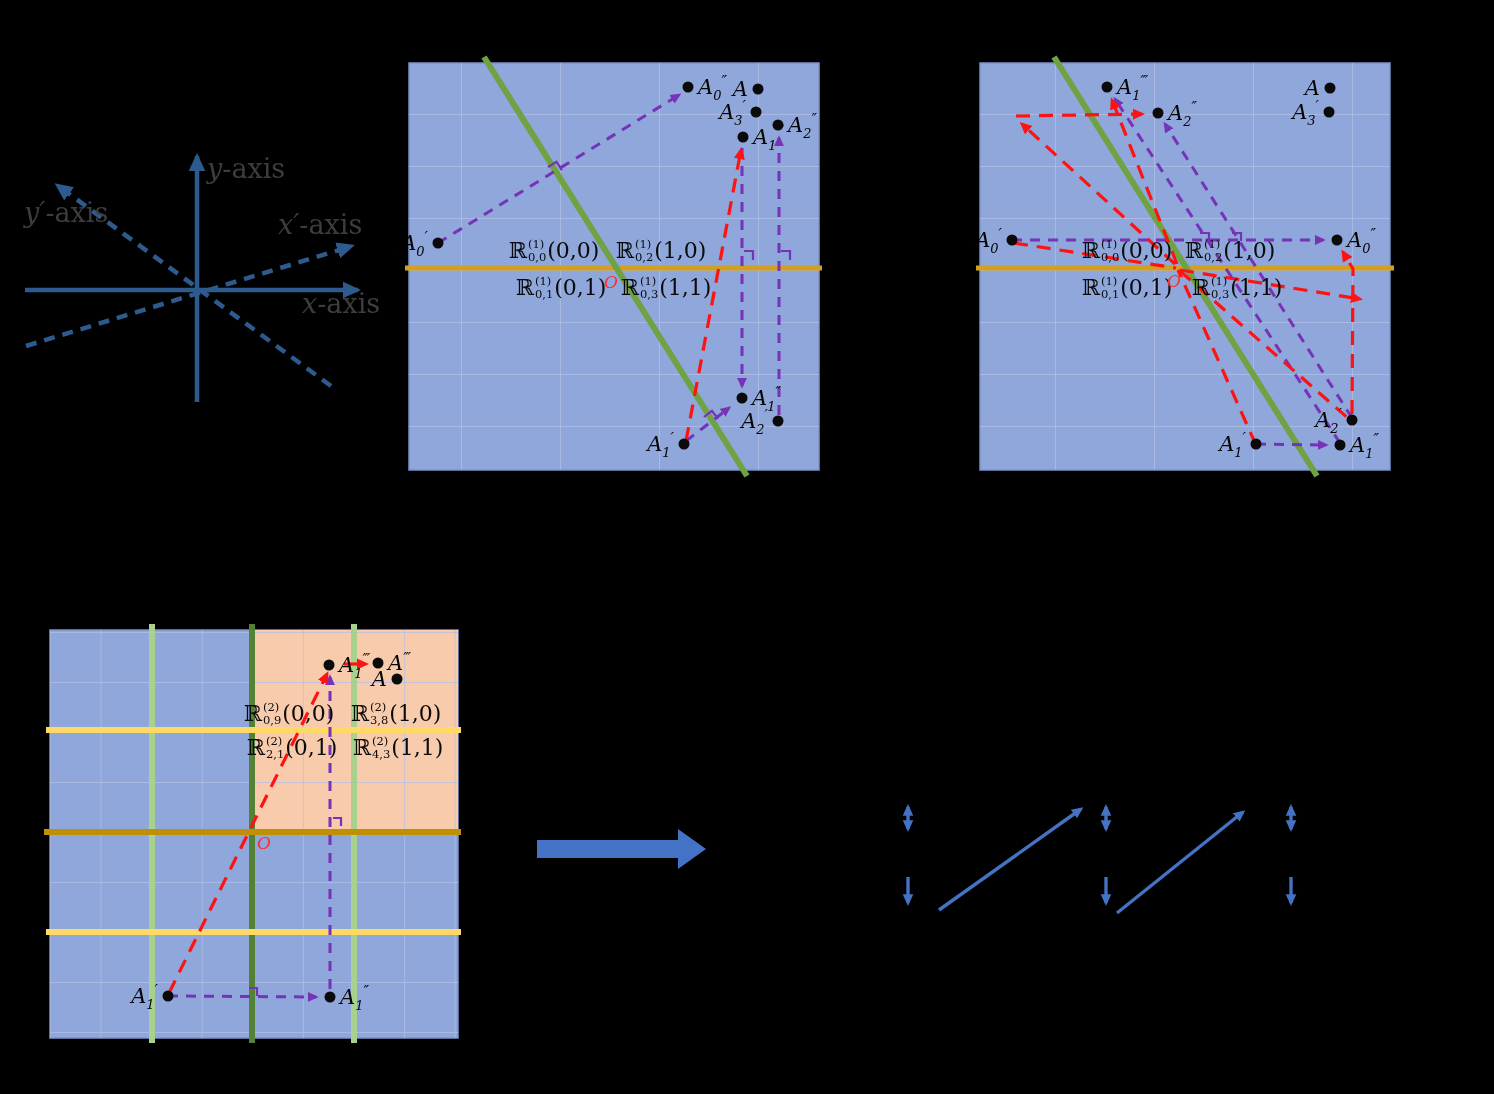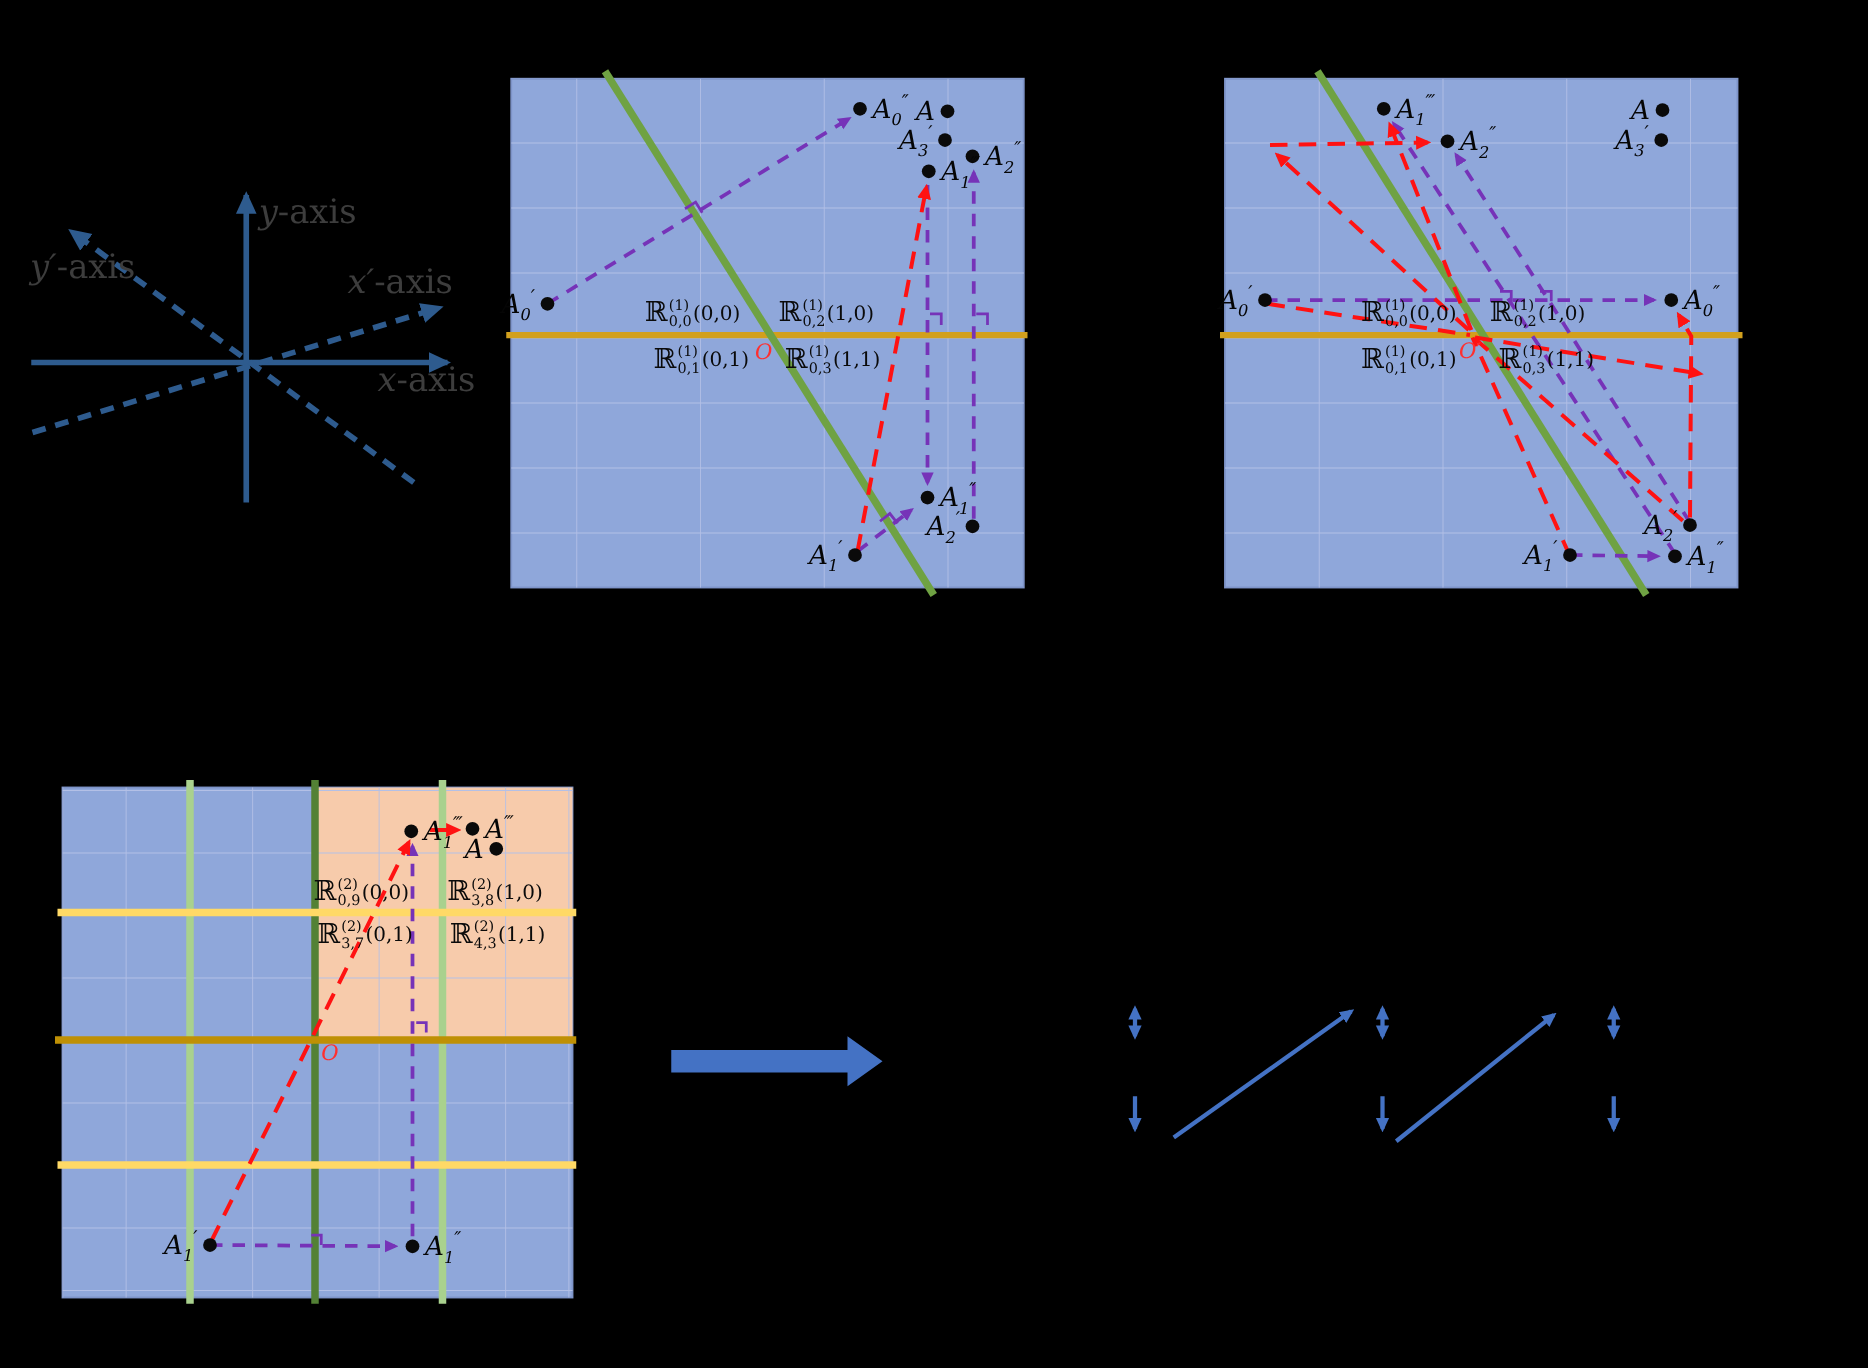--- a/index.html
+++ b/index.html
@@ -44,7 +44,7 @@
           white-space:nowrap;font-family:"DejaVu Serif","DejaVu Sans",serif;color:#0a0a0a;}
   .rbase{font-size:22px;}
   .rstack{display:inline-flex;flex-direction:column;font-size:11.5px;line-height:1.05;margin:0 1px;text-align:left;}
-  .rargs{font-size:16px;}
+  .rargs{font-size:22px;}
   .olabel{position:absolute;transform:translate(-50%,-50%);font-family:"DejaVu Serif","DejaVu Sans",serif;
           font-style:italic;font-size:17px;color:var(--c-origin-red);}
 </style>

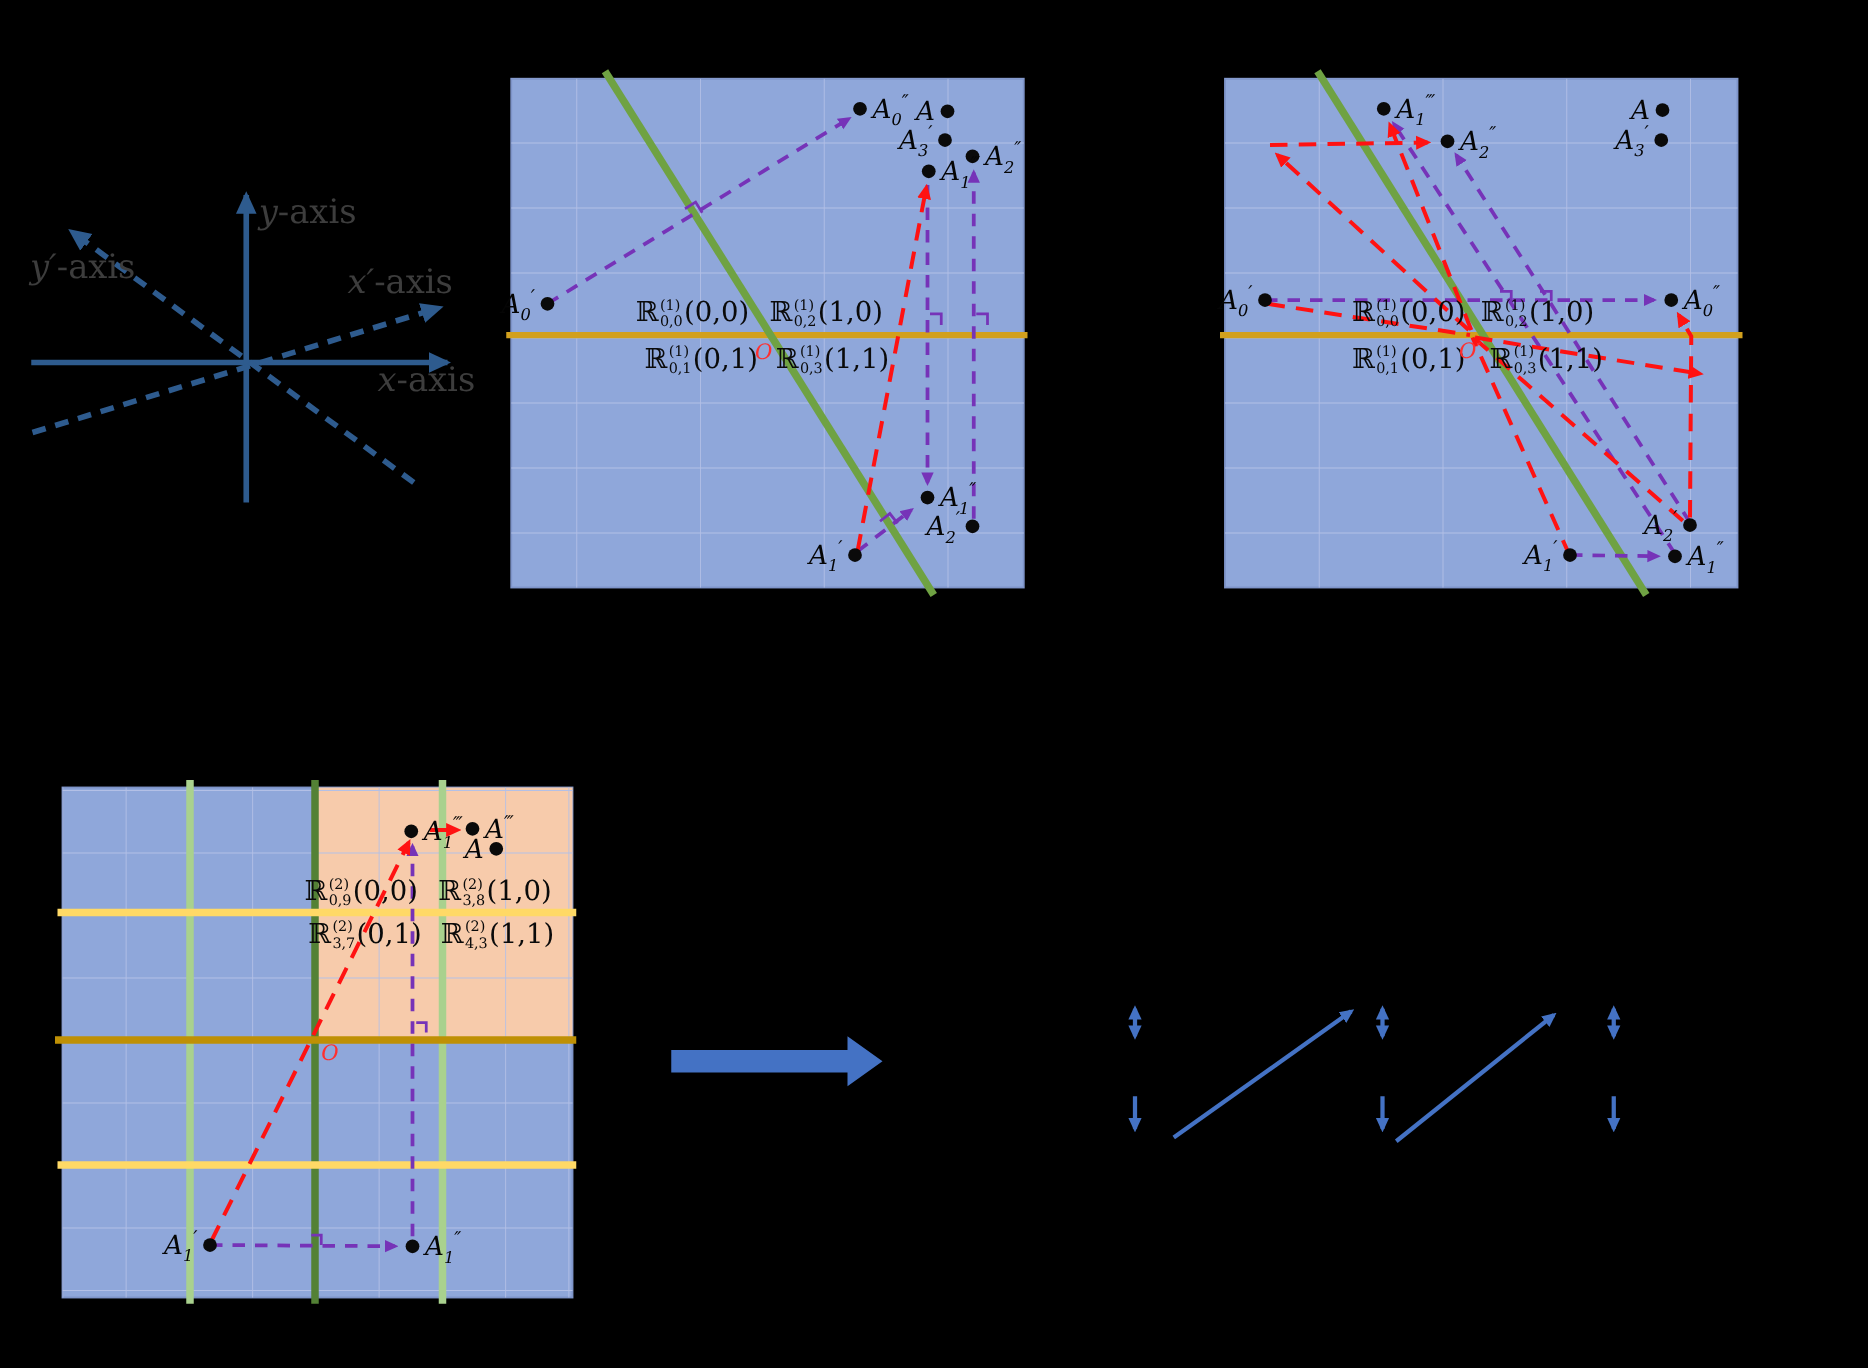--- a/index.html
+++ b/index.html
@@ -295,7 +295,7 @@
         <span class="rbase">ℝ</span>
         <span class="rstack">
           <span class="rsup">(2)</span>
-          <span class="rsub">3,7</span>
+          <span class="rsub">2,1</span>
         </span>
         <span class="rargs">(0,1)</span>
       </div>

